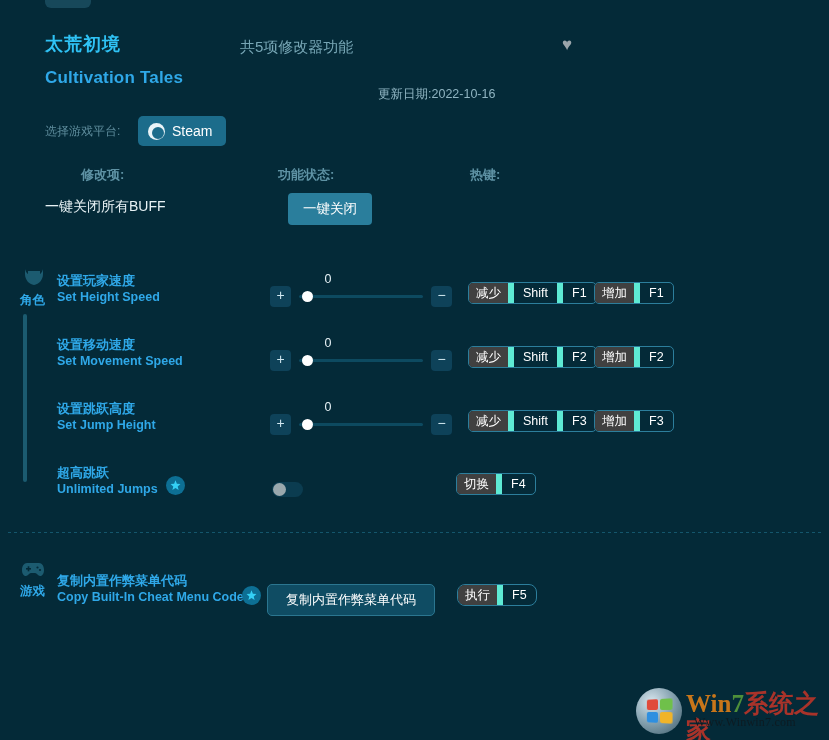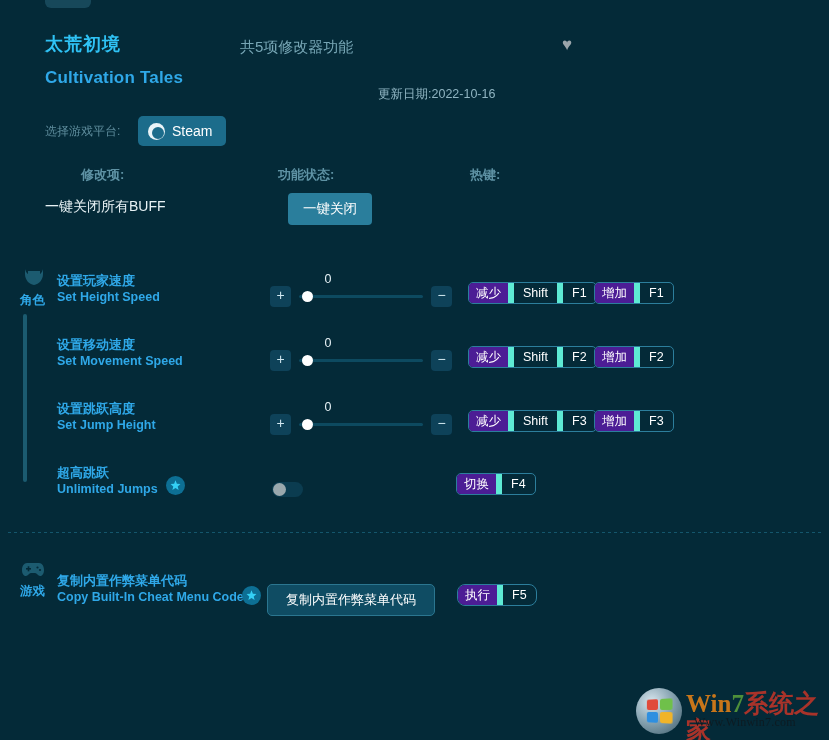--- a/index.html
+++ b/index.html
@@ -163,7 +163,7 @@
     height: 22px; cursor: pointer;
   }
   .hk .hk-act {
-    background: #4c1d95; color: #ffffff; font-size: 12.5px;
+    background: #404040; color: #ffffff; font-size: 12.5px;
     padding: 0 7px; display: flex; align-items: center; white-space: nowrap;
   }
   .hk .hk-key {

